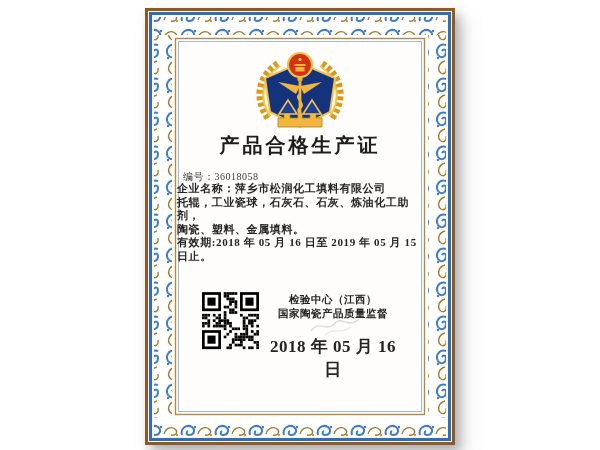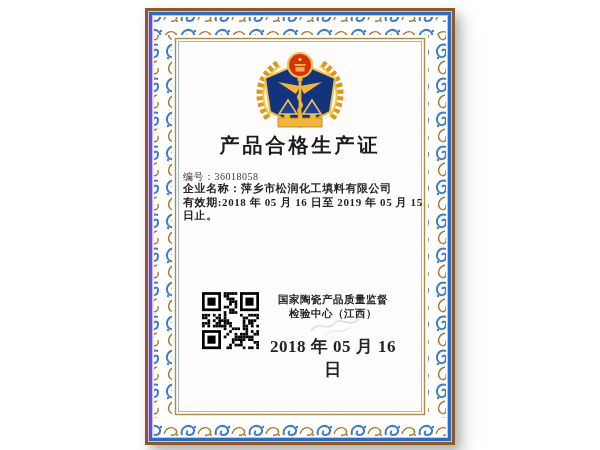--- a/index.html
+++ b/index.html
@@ -8,7 +8,7 @@
     font-family:"Liberation Serif","DejaVu Serif",serif;
   }
   .certificate{
-    position:absolute;left:145px;top:8px;width:310px;height:437px;background:#f0abfc;
+    position:absolute;left:145px;top:8px;width:310px;height:437px;background:#fef9c3;
     box-shadow:5px 6px 10px rgba(110,110,115,.45), 10px 12px 18px rgba(150,150,155,.25);
   }
   .border-svg{position:absolute;left:0;top:0;width:310px;height:437px;}

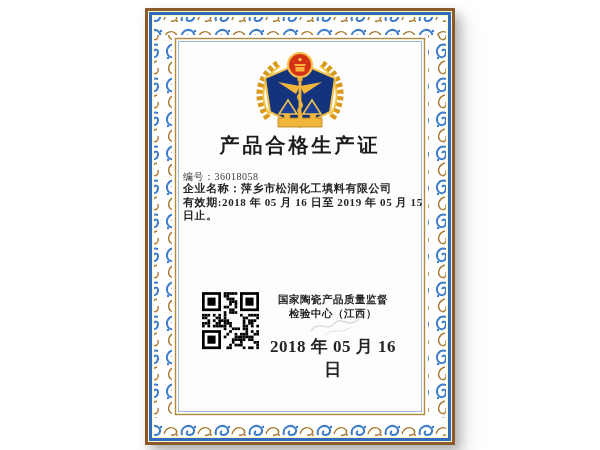--- a/index.html
+++ b/index.html
@@ -22,7 +22,7 @@
     box-sizing:border-box;font-size:10px;color:#3a3a3a;letter-spacing:.5px;
   }
   .body-text{
-    position:absolute;left:38px;top:174px;width:248px;
+    position:absolute;left:32px;top:174px;width:248px;
     font-size:11px;font-weight:700;color:#242424;line-height:13.6px;letter-spacing:.6px;
   }
   .body-text .indent{text-indent:2em;}

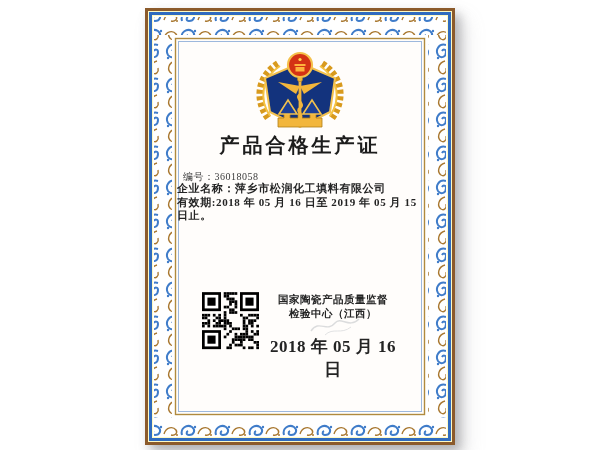--- a/index.html
+++ b/index.html
@@ -102,6 +102,7 @@
 
     <div class="body-text">
       <div>企业名称：萍乡市松润化工填料有限公司</div>
+      <div>托辊，工业瓷球，石灰石、石灰、炼油化工助剂，</div>
       <div>有效期:2018 年 05 月 16 日至 2019 年 05 月 15 日止。</div>
     </div>
 

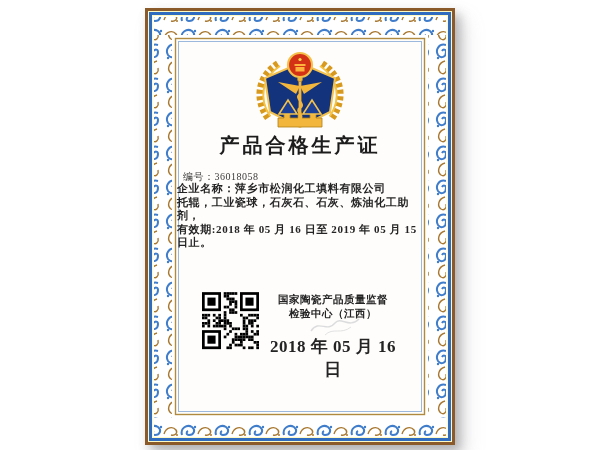--- a/index.html
+++ b/index.html
@@ -103,6 +103,7 @@
     <div class="body-text">
       <div>企业名称：萍乡市松润化工填料有限公司</div>
       <div>托辊，工业瓷球，石灰石、石灰、炼油化工助剂，</div>
+      <div>陶瓷、塑料、金属填料。</div>
       <div>有效期:2018 年 05 月 16 日至 2019 年 05 月 15 日止。</div>
     </div>
 

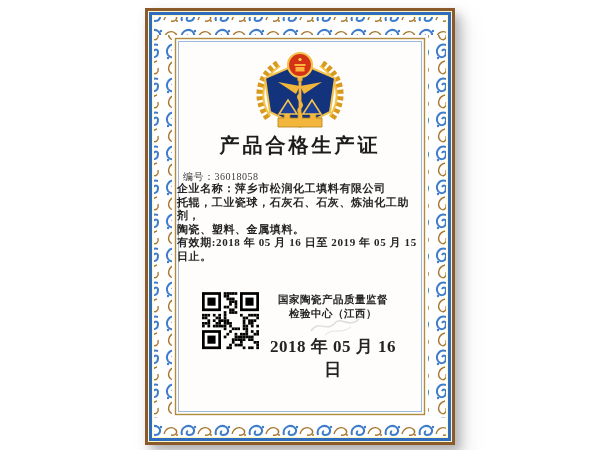--- a/index.html
+++ b/index.html
@@ -243,8 +243,8 @@
         </svg></div>
 
     <div class="issuer">
+      <div>检验中心（江西）</div>
       <div>国家陶瓷产品质量监督</div>
-      <div>检验中心（江西）</div>
     </div>
 
     <svg class="stamp" viewBox="0 0 60 28">

